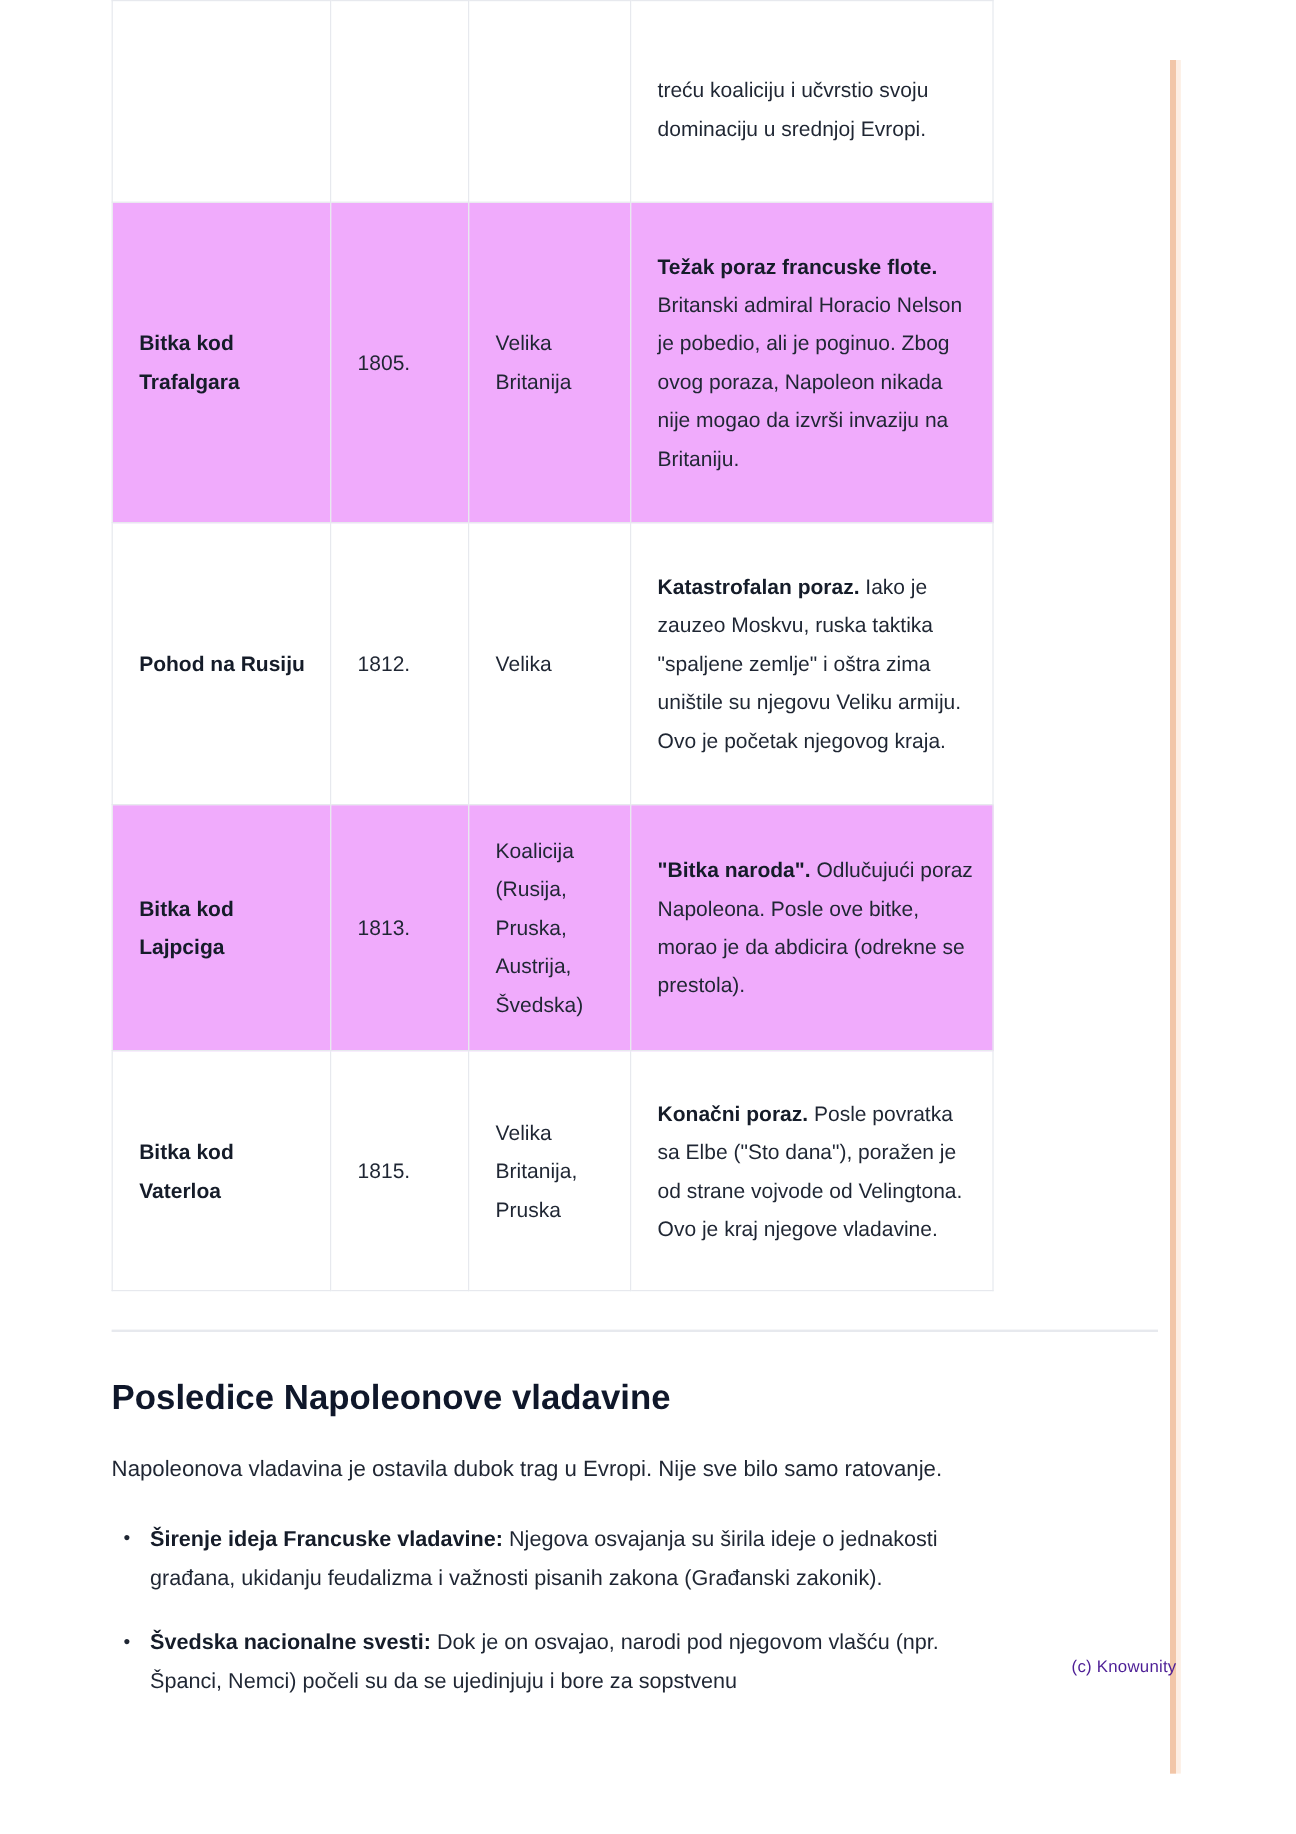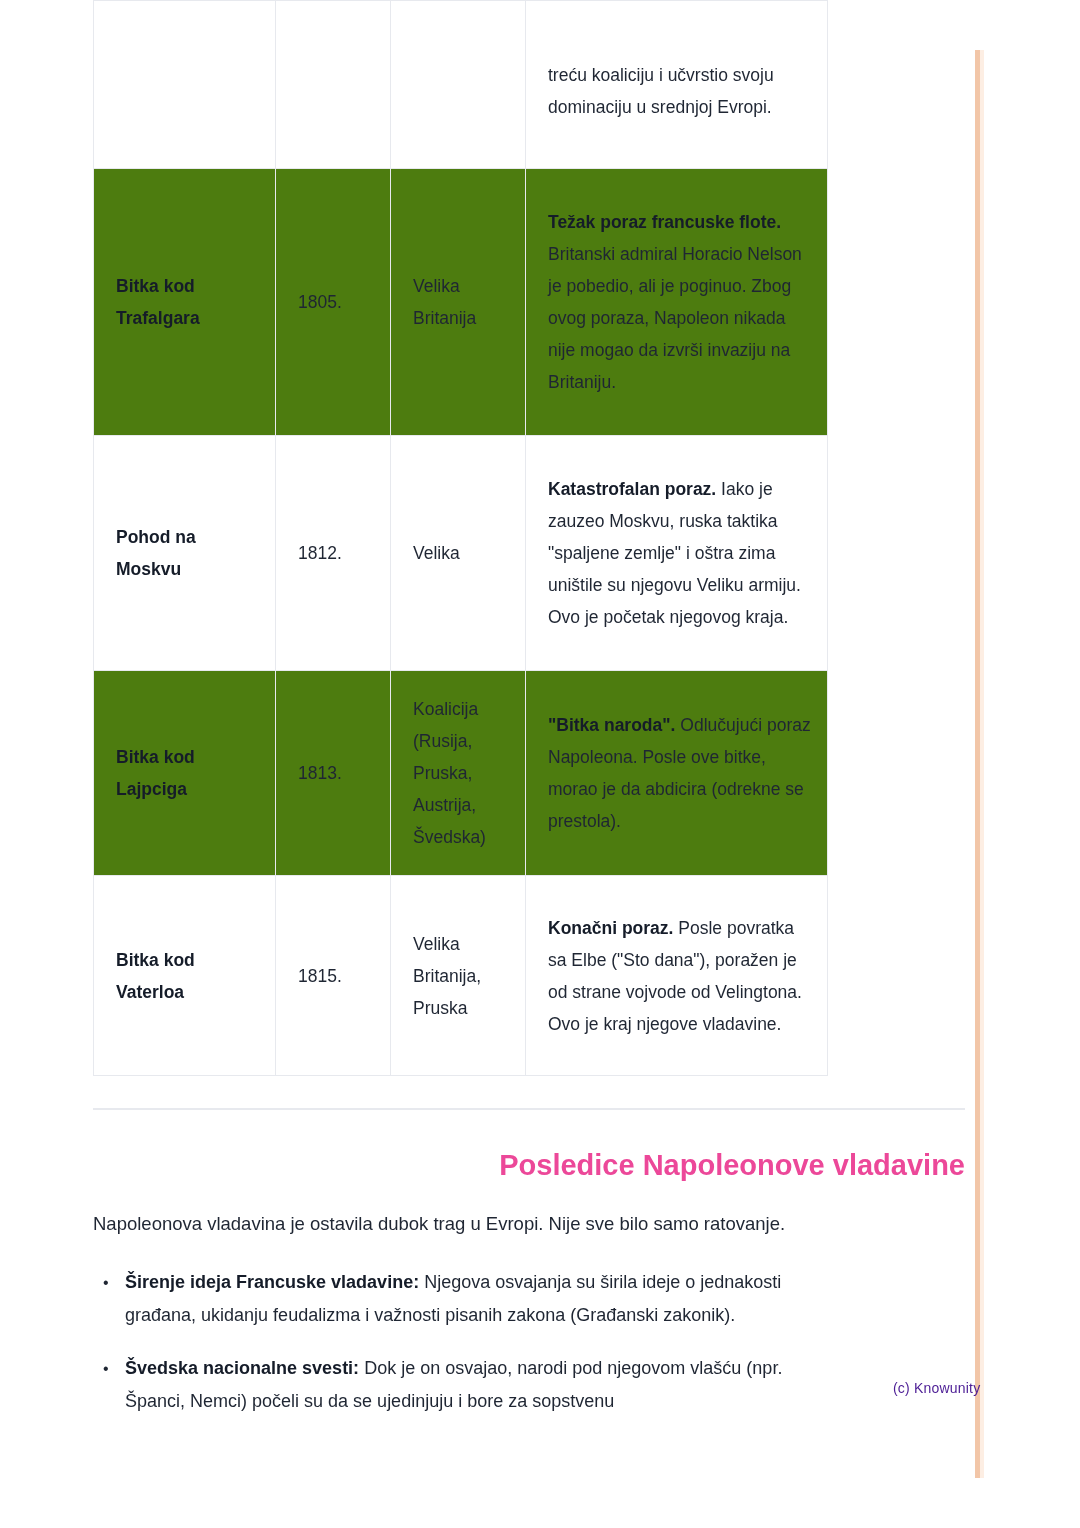--- a/index.html
+++ b/index.html
@@ -44,7 +44,7 @@
     padding:18px 10px 18px 22px;
     box-sizing:border-box;
   }
-  table.battles tr.alt td{background:#4d7c0f;}
+  table.battles tr.alt td{background:#f0abfc;}
   td.name{font-weight:bold;color:#151C29;}
   td.desc{padding-right:6px;}
   .b{font-weight:bold;color:#151C29;}

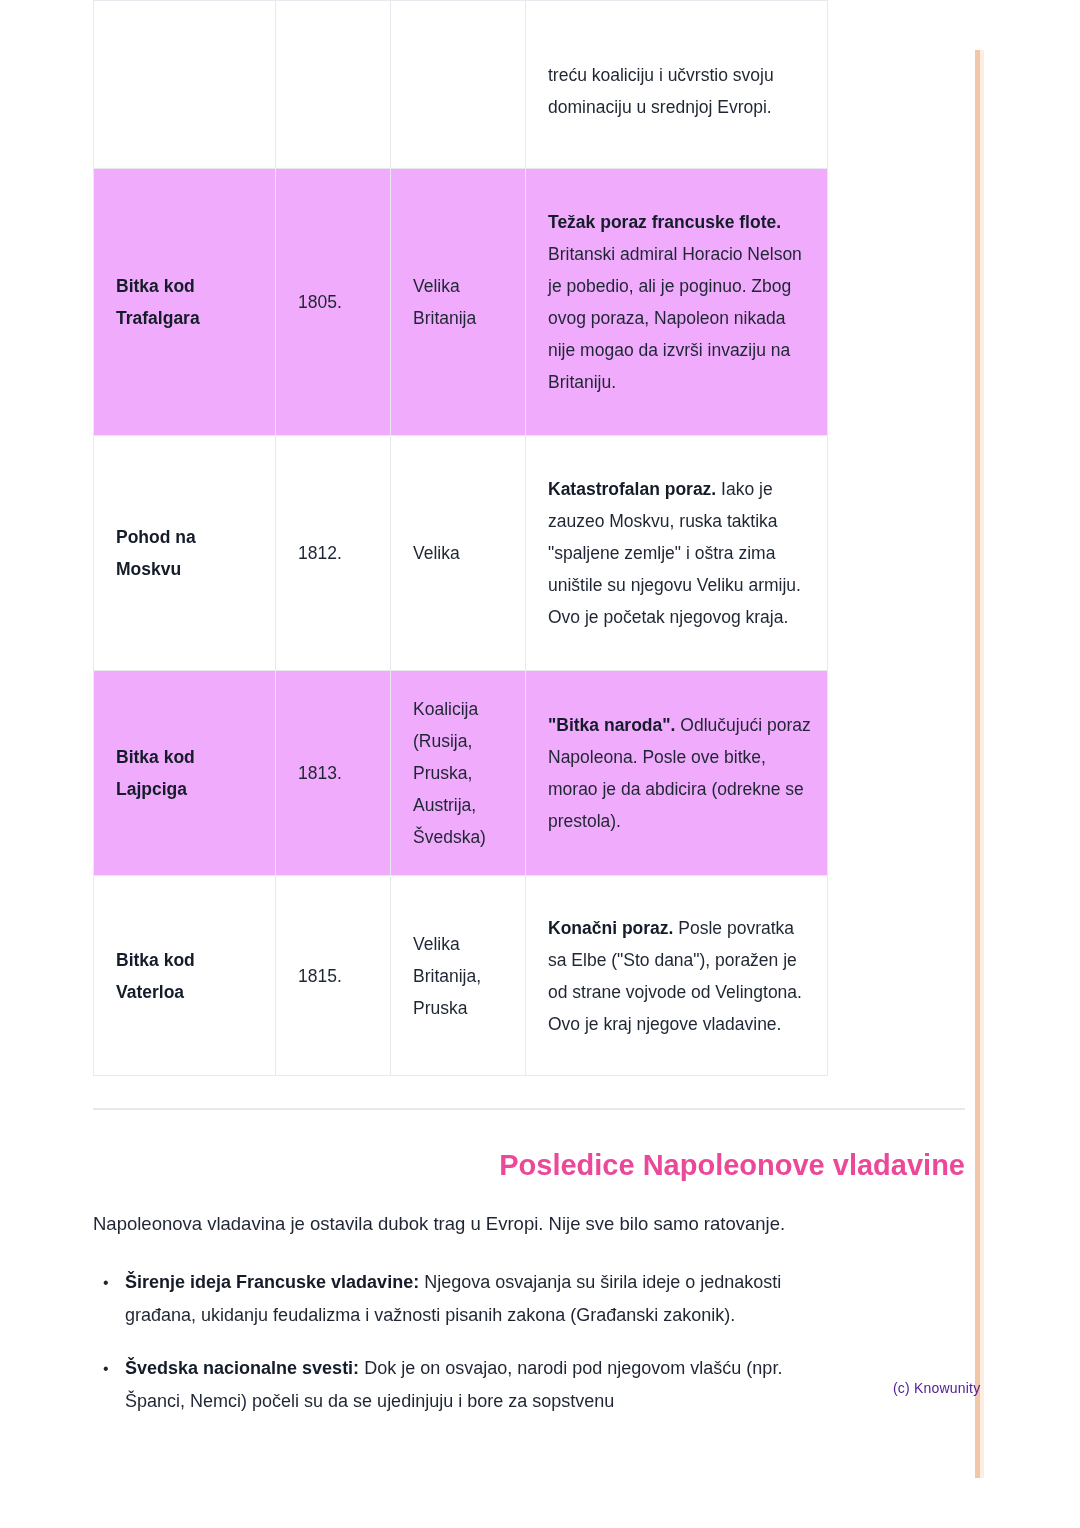--- a/index.html
+++ b/index.html
@@ -134,7 +134,7 @@
           </td>
         </tr>
         <tr style="height:235px">
-          <td class="name">Pohod na Moskvu</td>
+          <td class="name">Pohod na Rusiju</td>
           <td class="year">1812.</td>
           <td class="opp">Velika</td>
           <td class="desc">

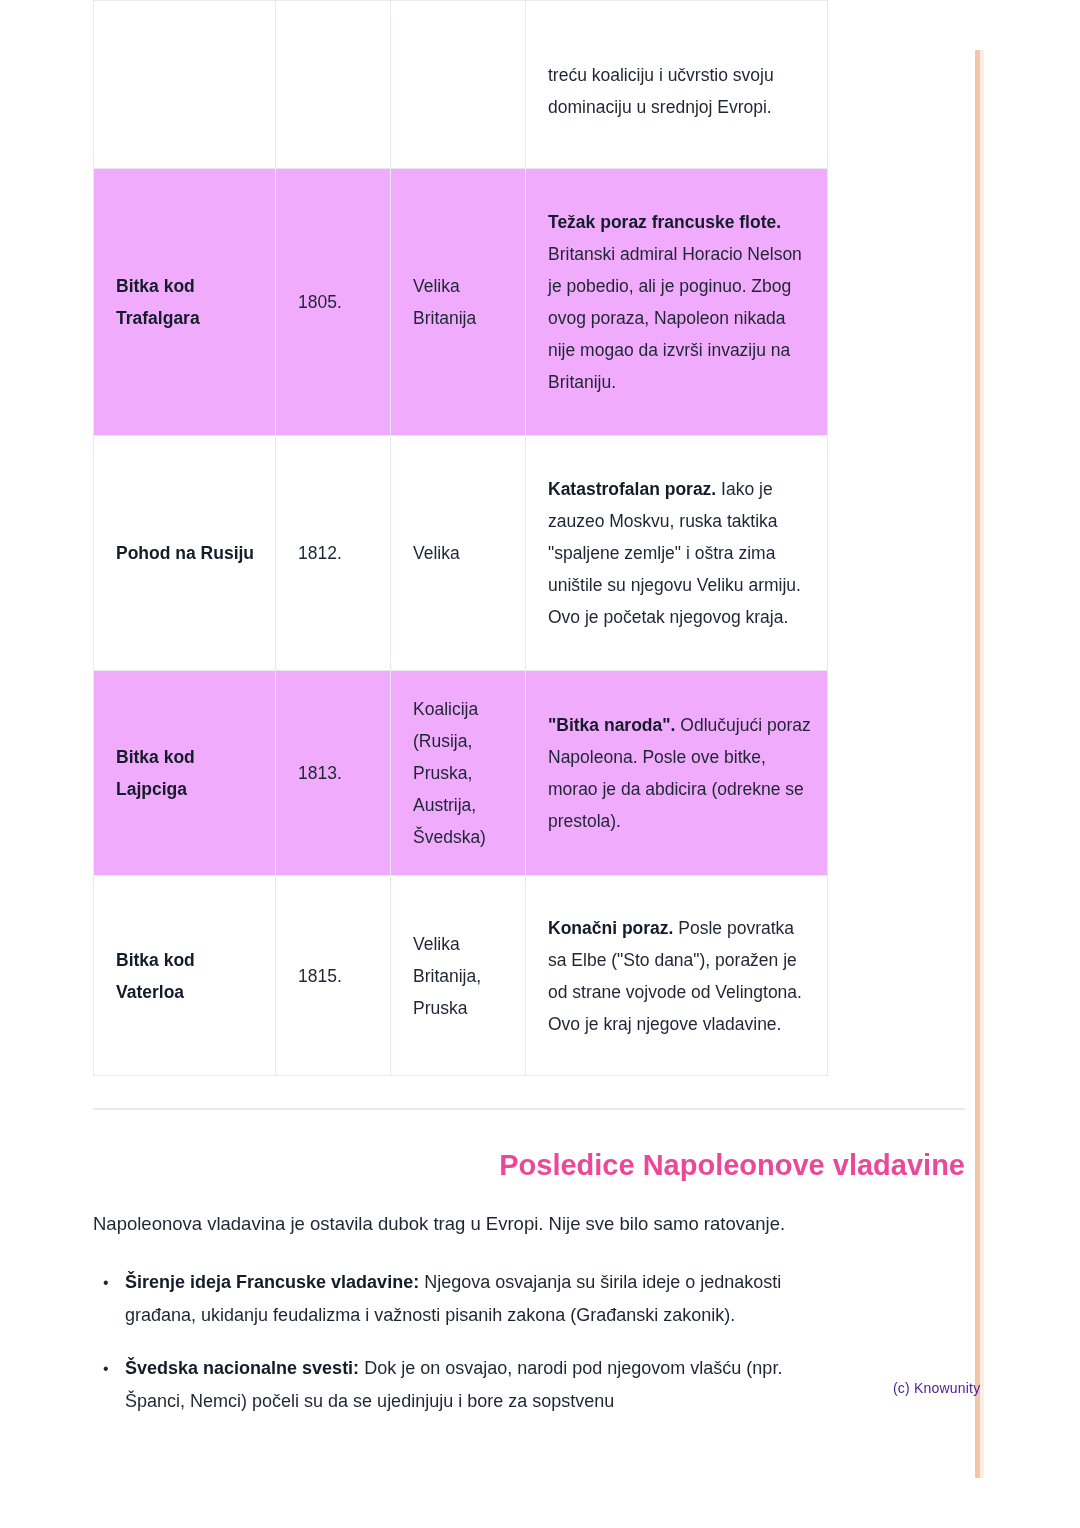--- a/index.html
+++ b/index.html
@@ -59,8 +59,7 @@
     font-size:29px;
     line-height:34px;
     font-weight:bold;
-    color:#ec4899;
-    text-align:right;
+    color:#0f172a;
   }
   p.intro{
     margin:26px 0 0 0;

